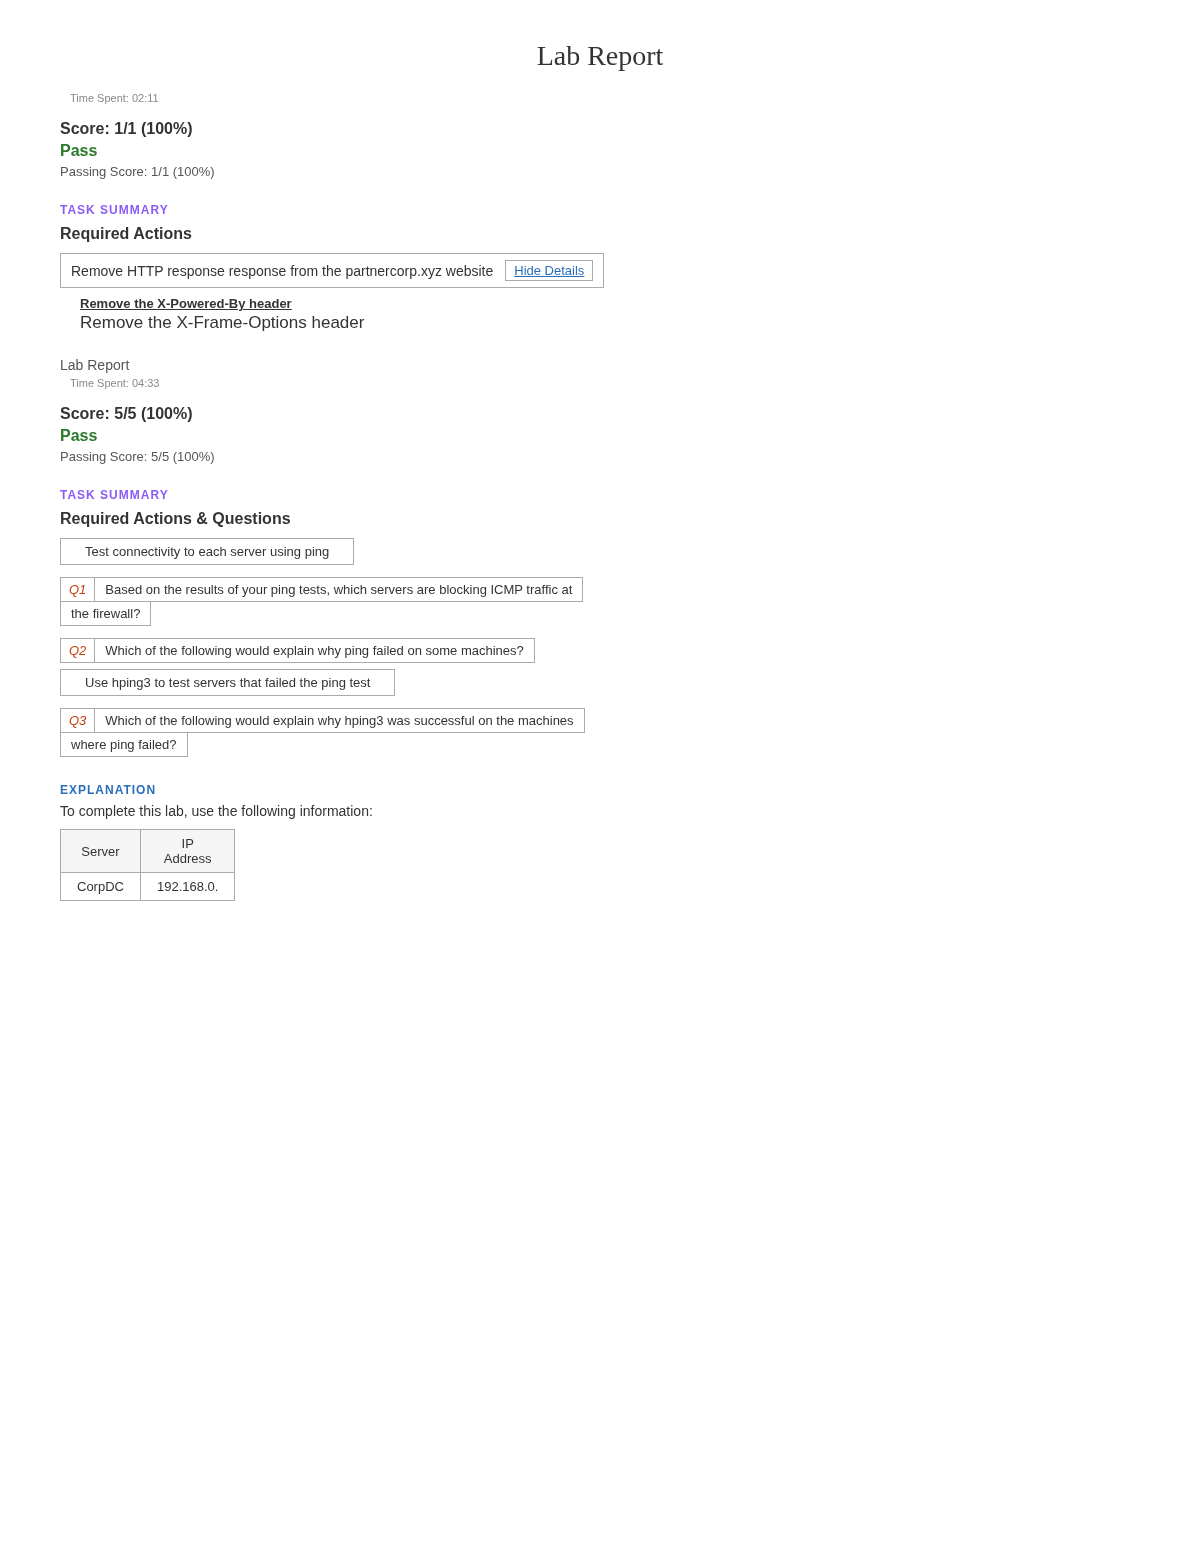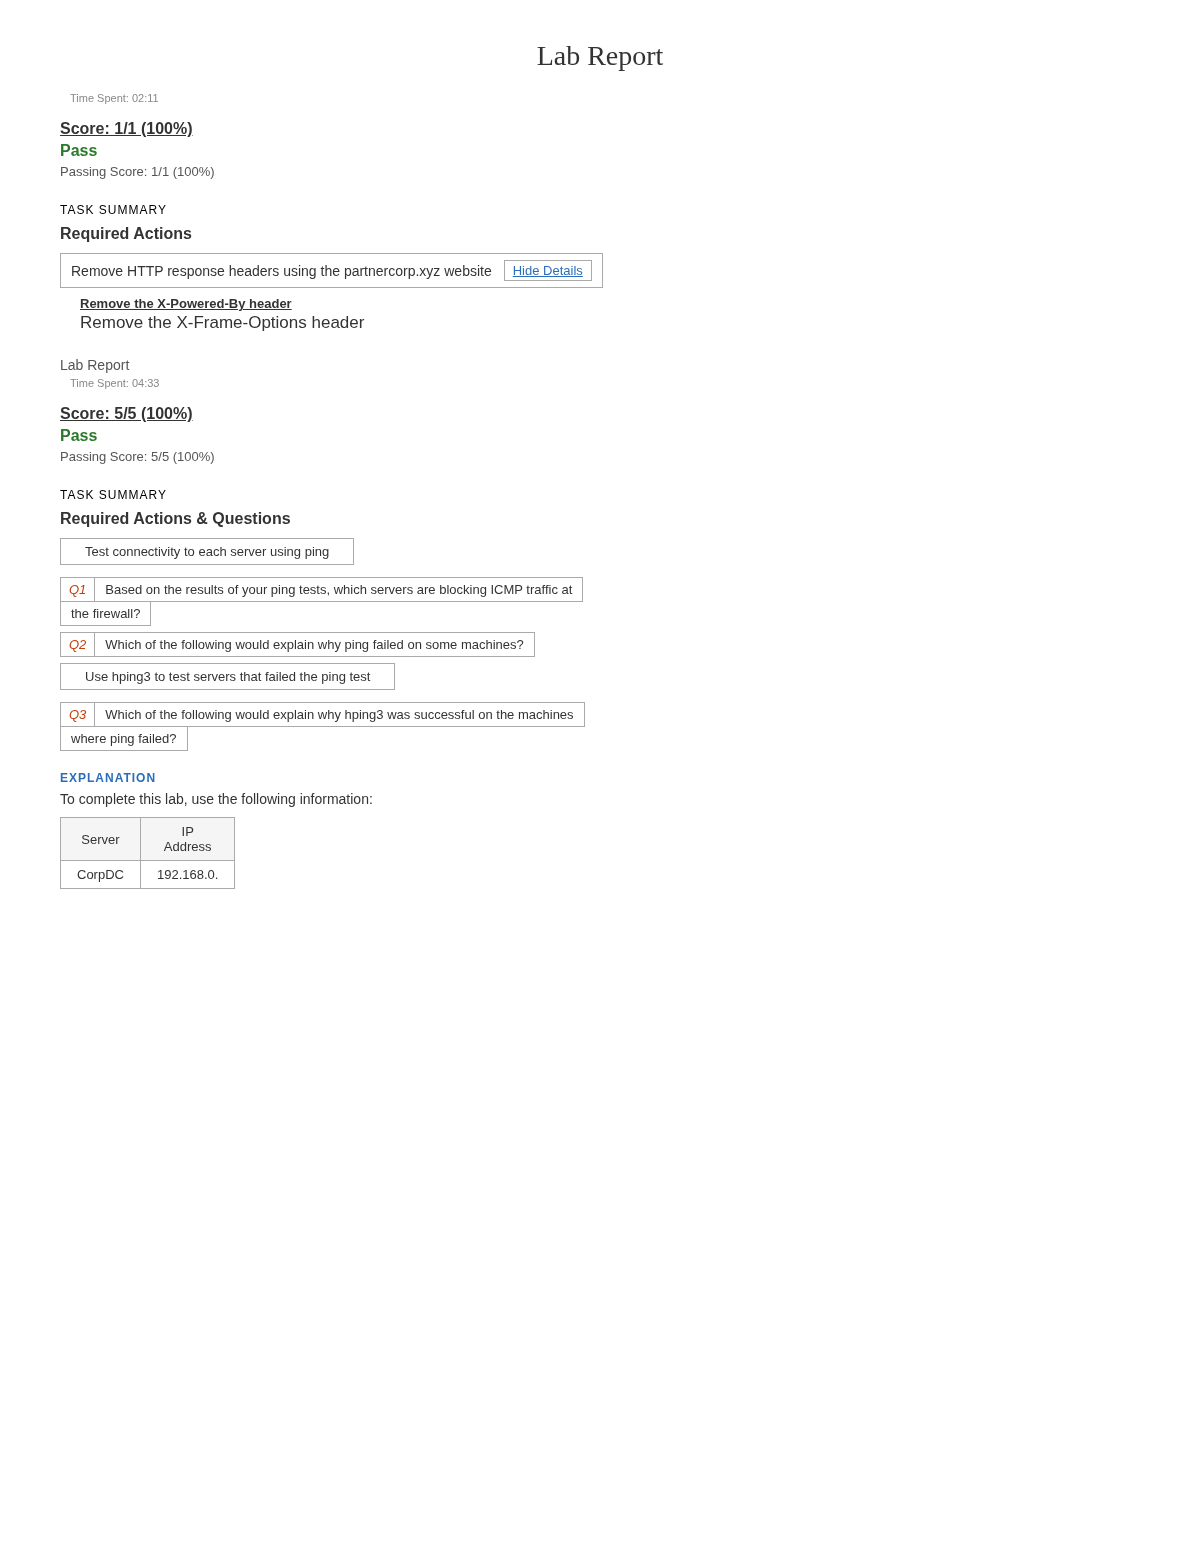--- a/index.html
+++ b/index.html
@@ -38,7 +38,6 @@
       font-weight: bold;
       font-size: 16px;
       margin-bottom: 4px;
-      text-decoration: underline;
     }
 
     .pass-label {

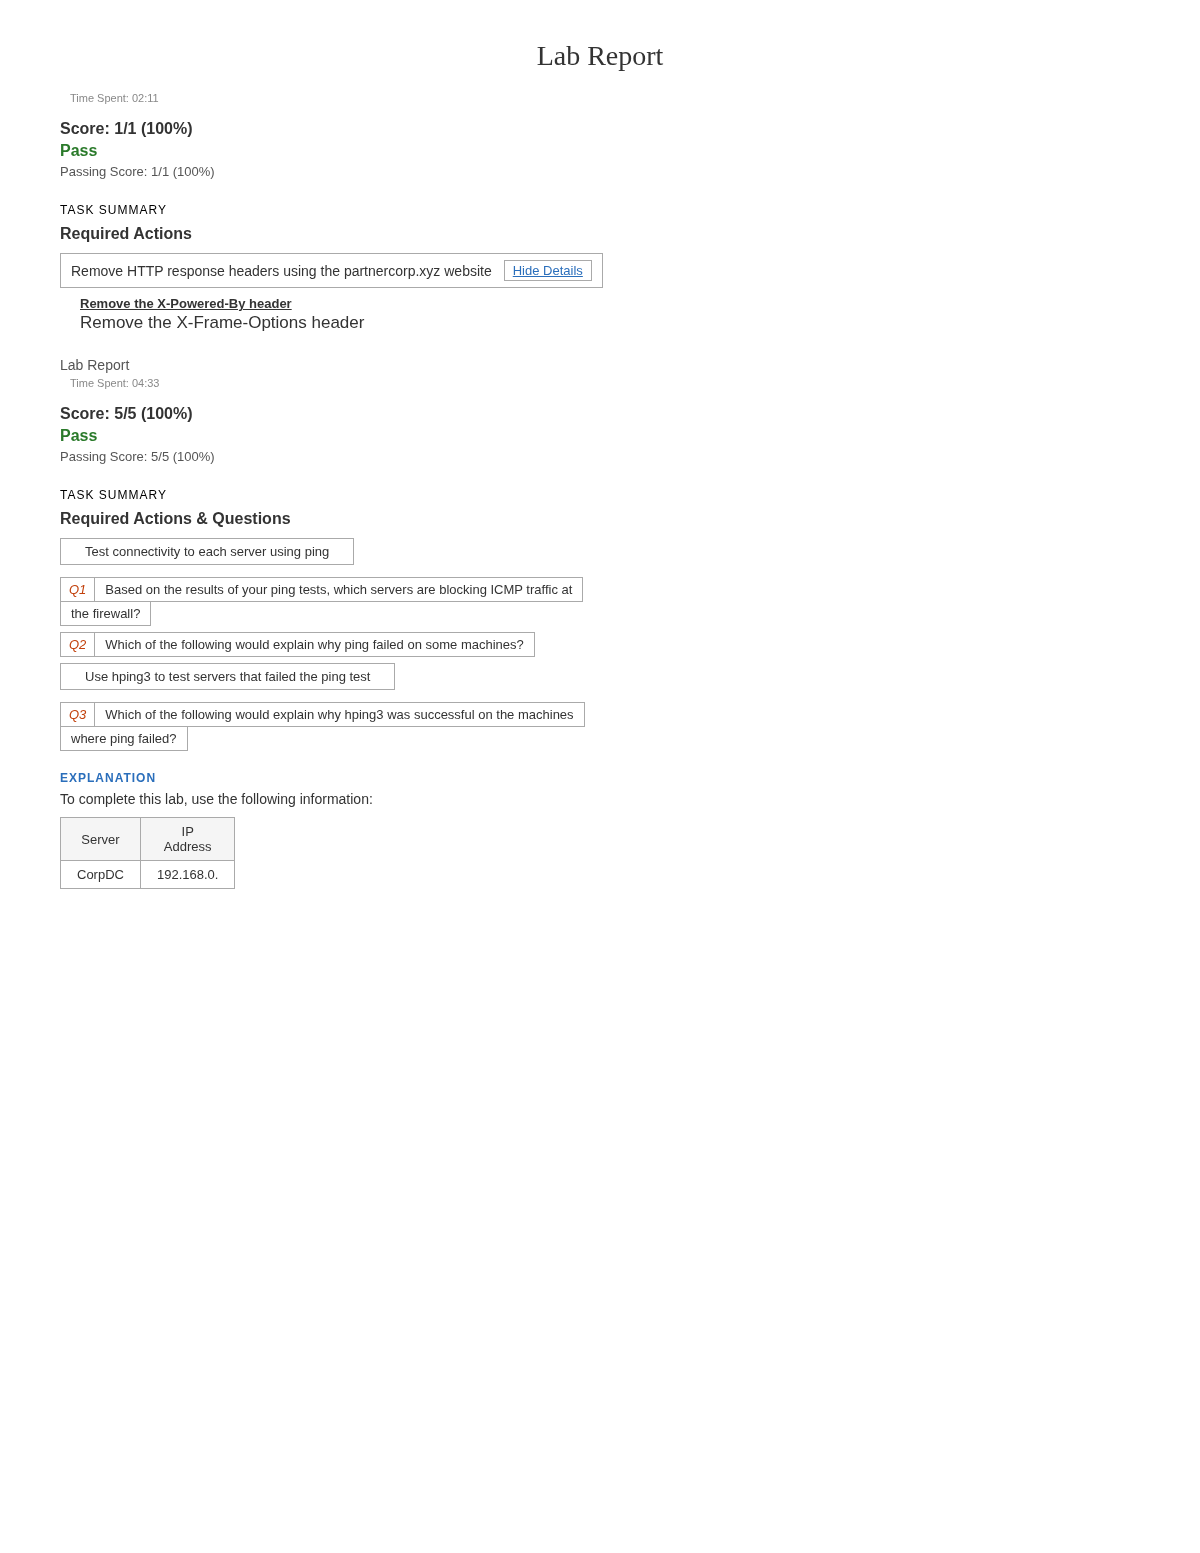--- a/index.html
+++ b/index.html
@@ -54,9 +54,9 @@
     }
 
     .section-label {
-      color: #000000;
+      color: #8b5cf6;
       font-size: 12px;
-      font-weight: normal;
+      font-weight: bold;
       letter-spacing: 1px;
       text-transform: uppercase;
       margin-bottom: 8px;

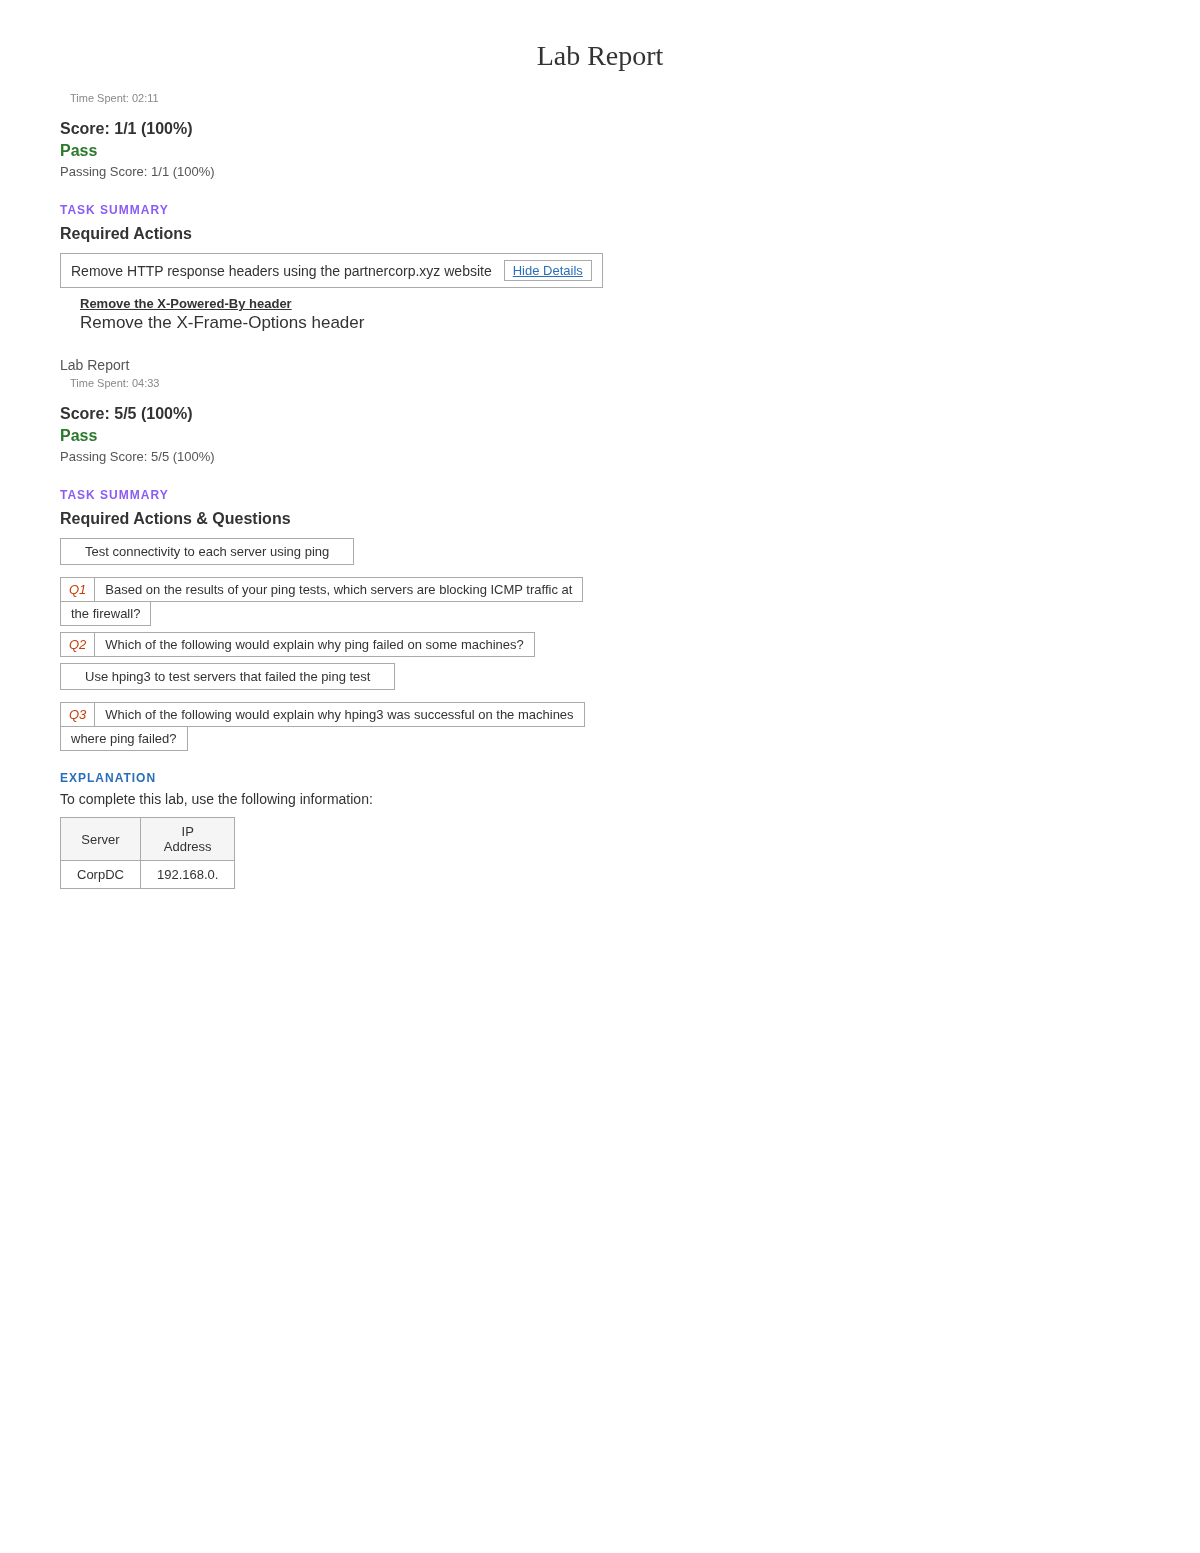--- a/index.html
+++ b/index.html
@@ -224,7 +224,7 @@
     <div class="required-actions-title">Required Actions</div>
 
     <div class="action-box-full">
-      <span>Remove HTTP response headers using the partnercorp.xyz website</span>
+      <span>Remove HTTP response response from the partnercorp.xyz website</span>
       <button class="hide-details-btn">Hide Details</button>
     </div>
 

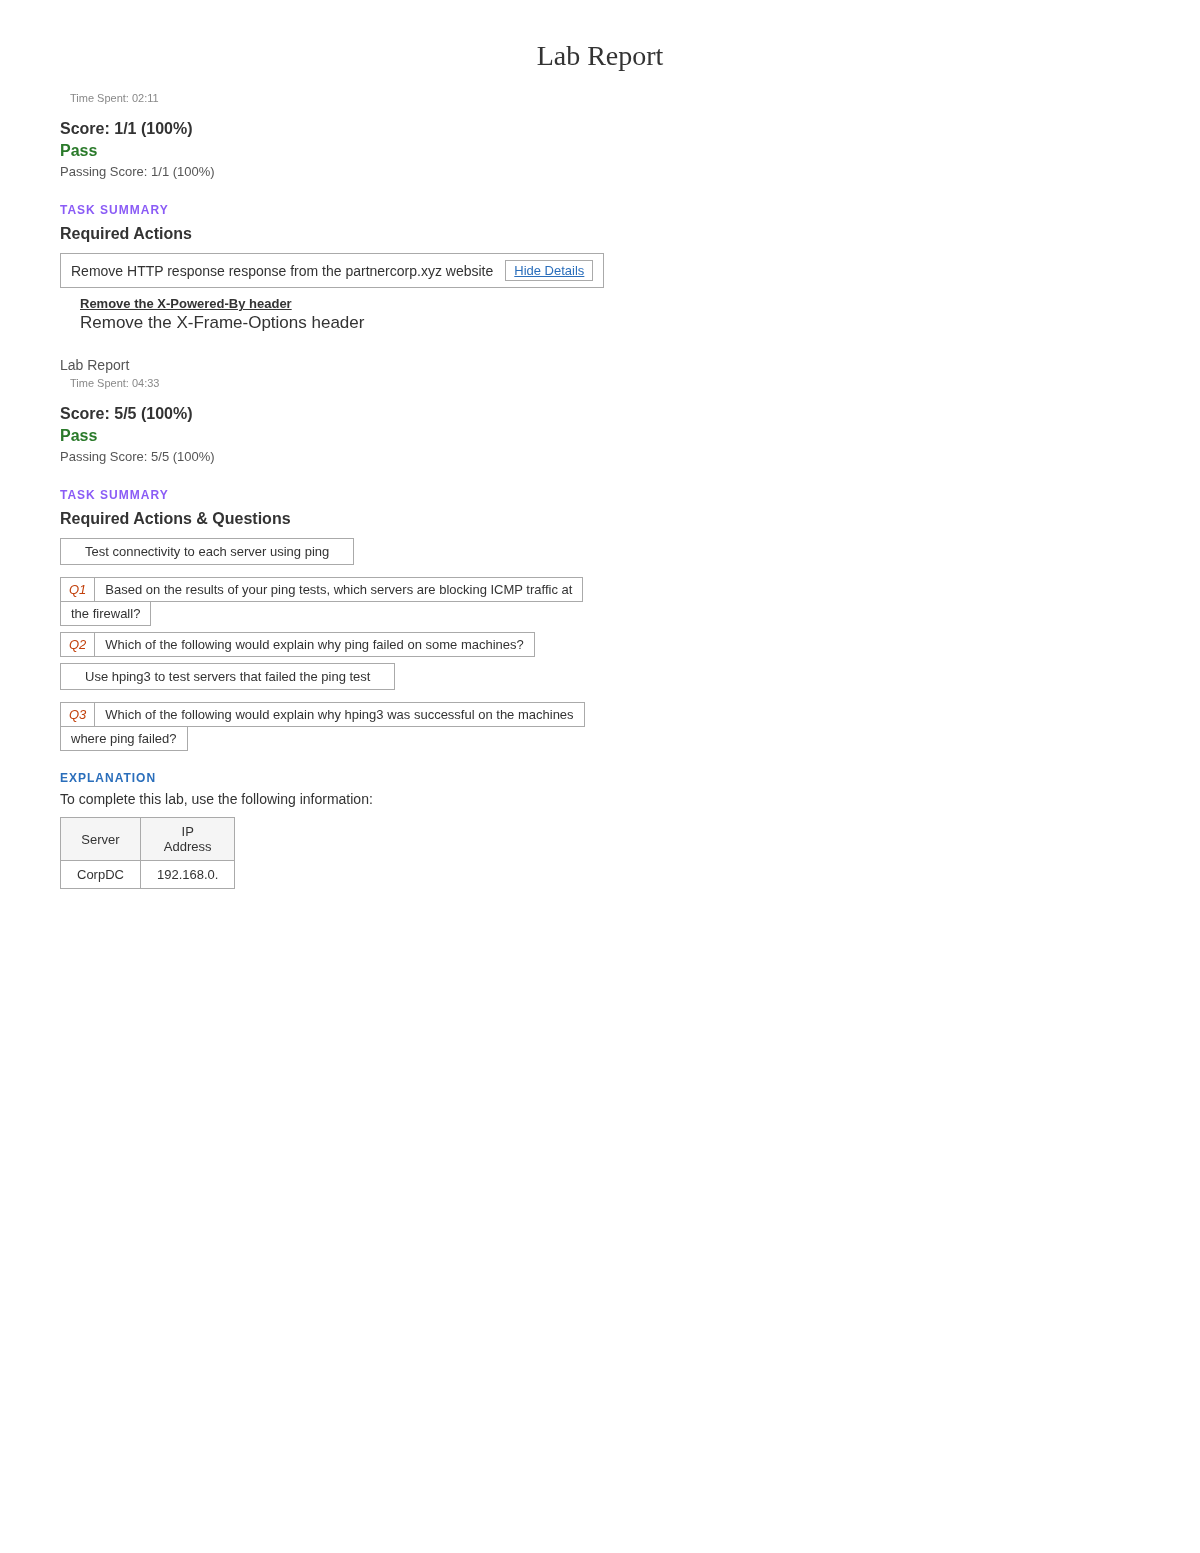--- a/index.html
+++ b/index.html
@@ -200,6 +200,7 @@
       font-size: 13px;
       background: #fff;
       display: inline-block;
+      margin-bottom: 6px;
       margin-left: 0;
     }
   </style>

